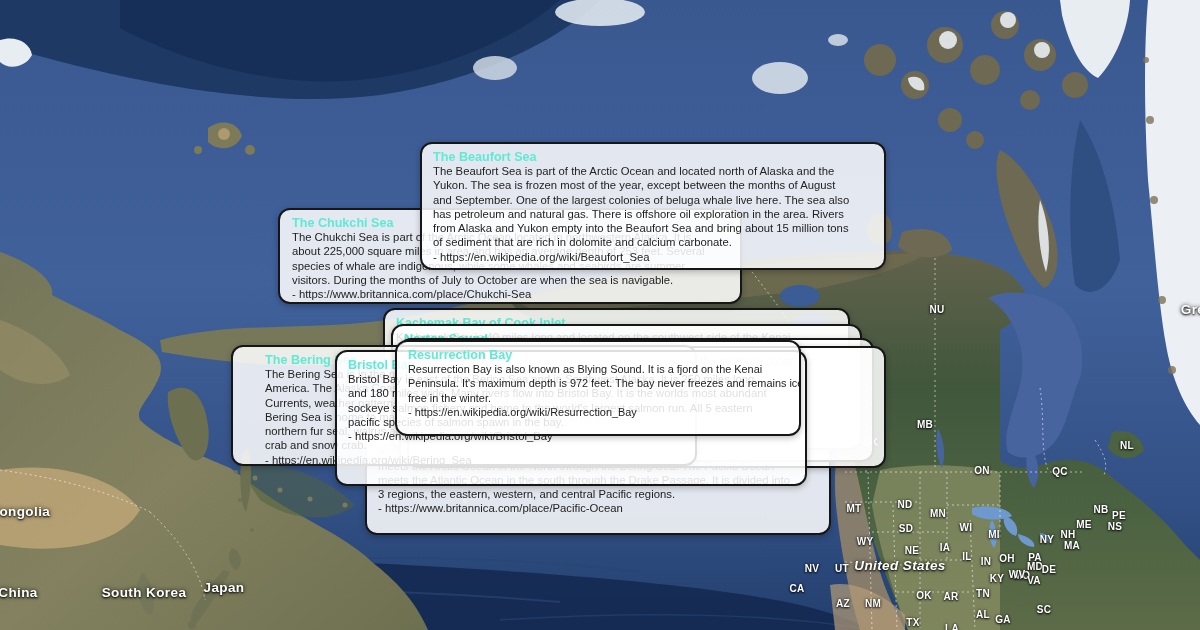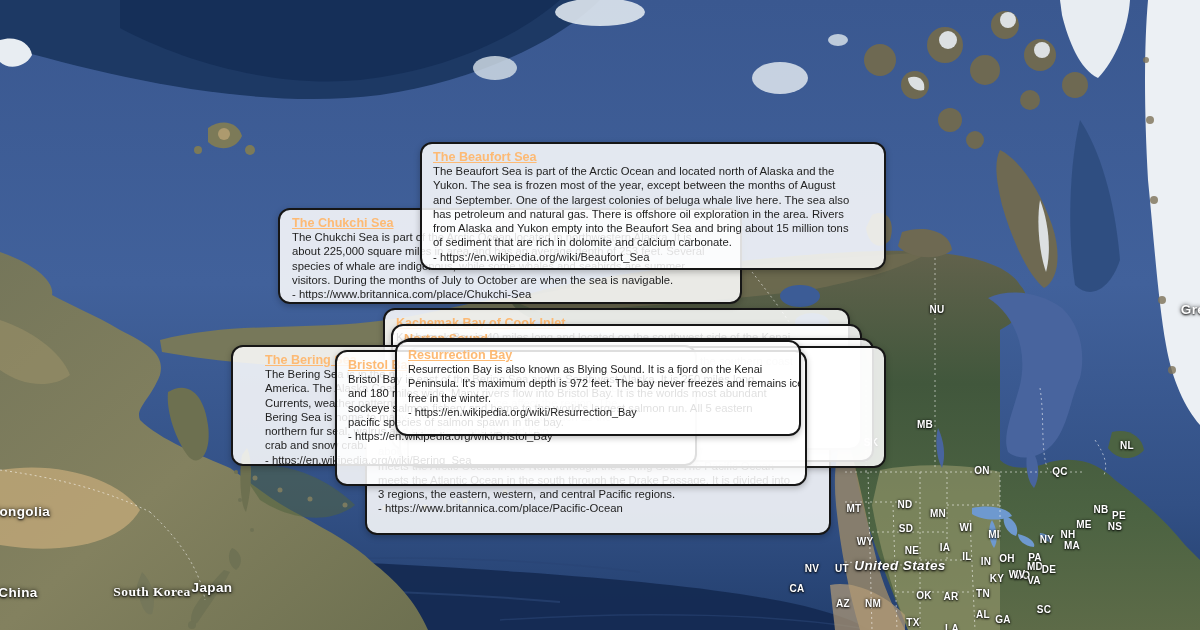--- a/index.html
+++ b/index.html
@@ -16,7 +16,7 @@
   .card{position:absolute;background:rgba(255,255,255,.86);border:2px solid #161616;
         border-radius:12px;padding:6px 11px;box-sizing:border-box;overflow:hidden;
         box-shadow:0 2px 6px rgba(0,0,0,.25);}
-  .card-title{font-size:12.6px;font-weight:bold;color:#fdba74;line-height:14px;white-space:pre;text-decoration:underline;}
+  .card-title{font-size:12.6px;font-weight:bold;color:#5eead4;line-height:14px;white-space:pre;}
   .card-body{font-size:11.3px;color:#222;line-height:14.3px;white-space:pre;}
   .card-beaufort{left:420px;top:142px;width:466px;height:128px;z-index:10;}
   .card-chukchi{left:278px;top:208px;width:464px;height:96px;z-index:9;padding-left:12px;}

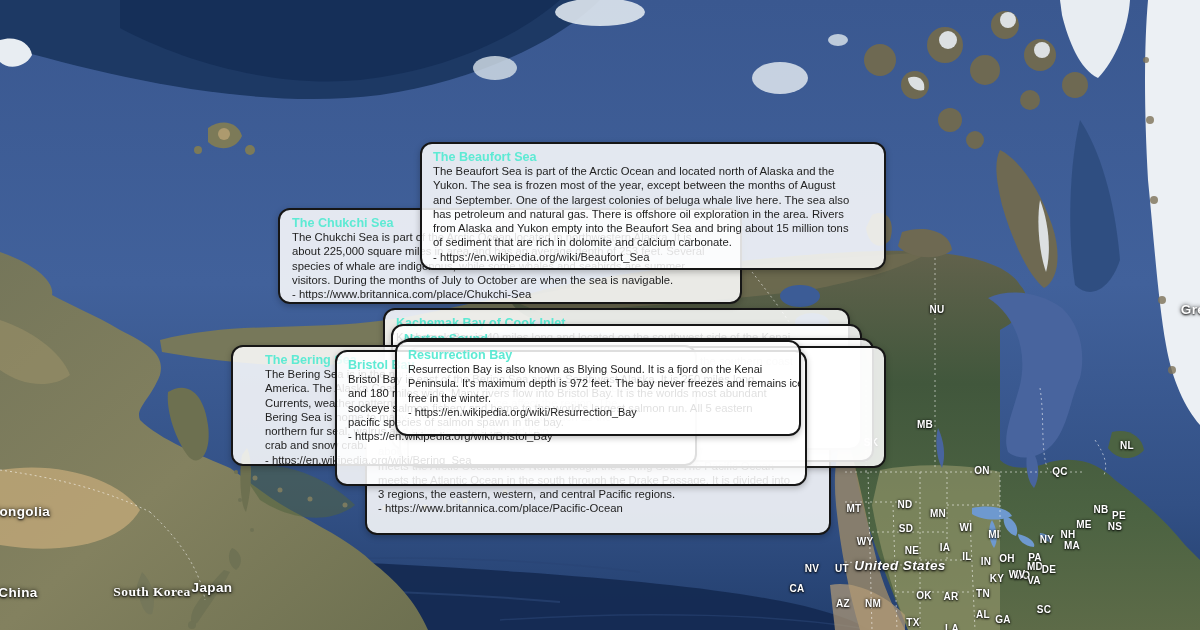--- a/index.html
+++ b/index.html
@@ -203,7 +203,7 @@
   <div id="labels">
       <span class="map-label lg" style="left: 19px; top: 511px;">Mongolia</span>
       <span class="map-label lg" style="left: 18px; top: 592px;">China</span>
-      <span class="map-label lg" style="left: 152px; top: 592px; font-family: Liberation Serif, serif;">South Korea</span>
+      <span class="map-label lg" style="left: 144px; top: 592px;">South Korea</span>
       <span class="map-label lg" style="left: 212px; top: 587px;">Japan</span>
       <span class="map-label lg" style="left: 900px; top: 565px; font-style: italic;">United States</span>
       <span class="map-label lg" style="left: 1216px; top: 309px;">Greenland</span>

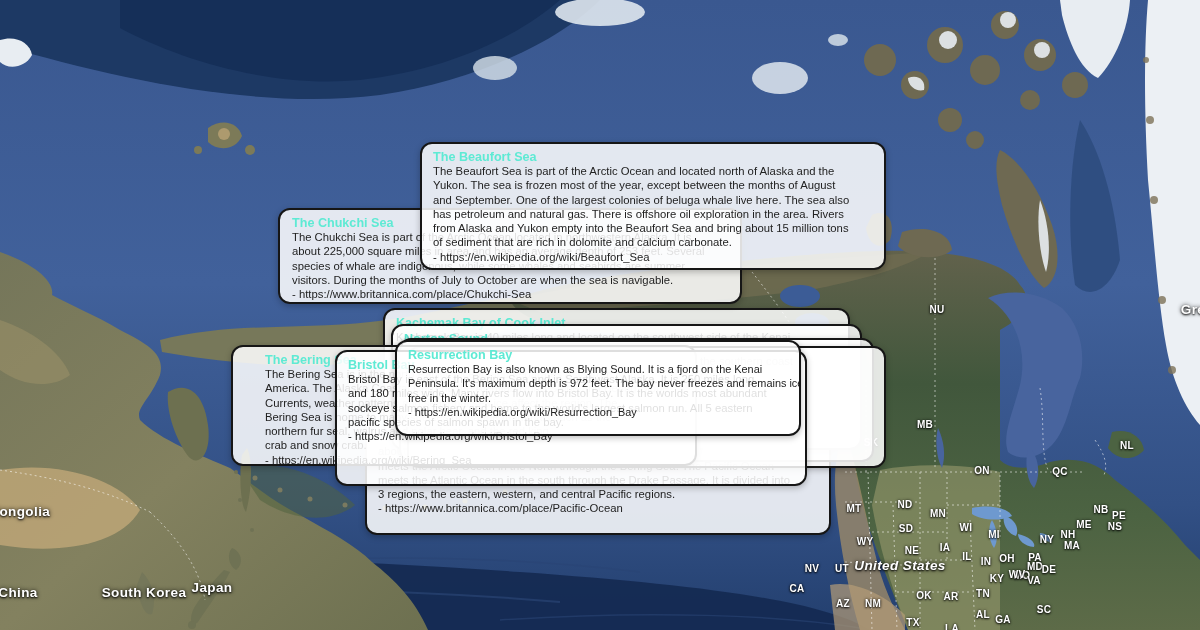--- a/index.html
+++ b/index.html
@@ -204,7 +204,7 @@
       <span class="map-label lg" style="left: 19px; top: 511px;">Mongolia</span>
       <span class="map-label lg" style="left: 18px; top: 592px;">China</span>
       <span class="map-label lg" style="left: 144px; top: 592px;">South Korea</span>
-      <span class="map-label lg" style="left: 212px; top: 587px;">Japan</span>
+      <span class="map-label lg" style="left: 224px; top: 587px;">Japan</span>
       <span class="map-label lg" style="left: 900px; top: 565px; font-style: italic;">United States</span>
       <span class="map-label lg" style="left: 1216px; top: 309px;">Greenland</span>
       <span class="map-label sm" style="left: 937px; top: 309px;">NU</span>

